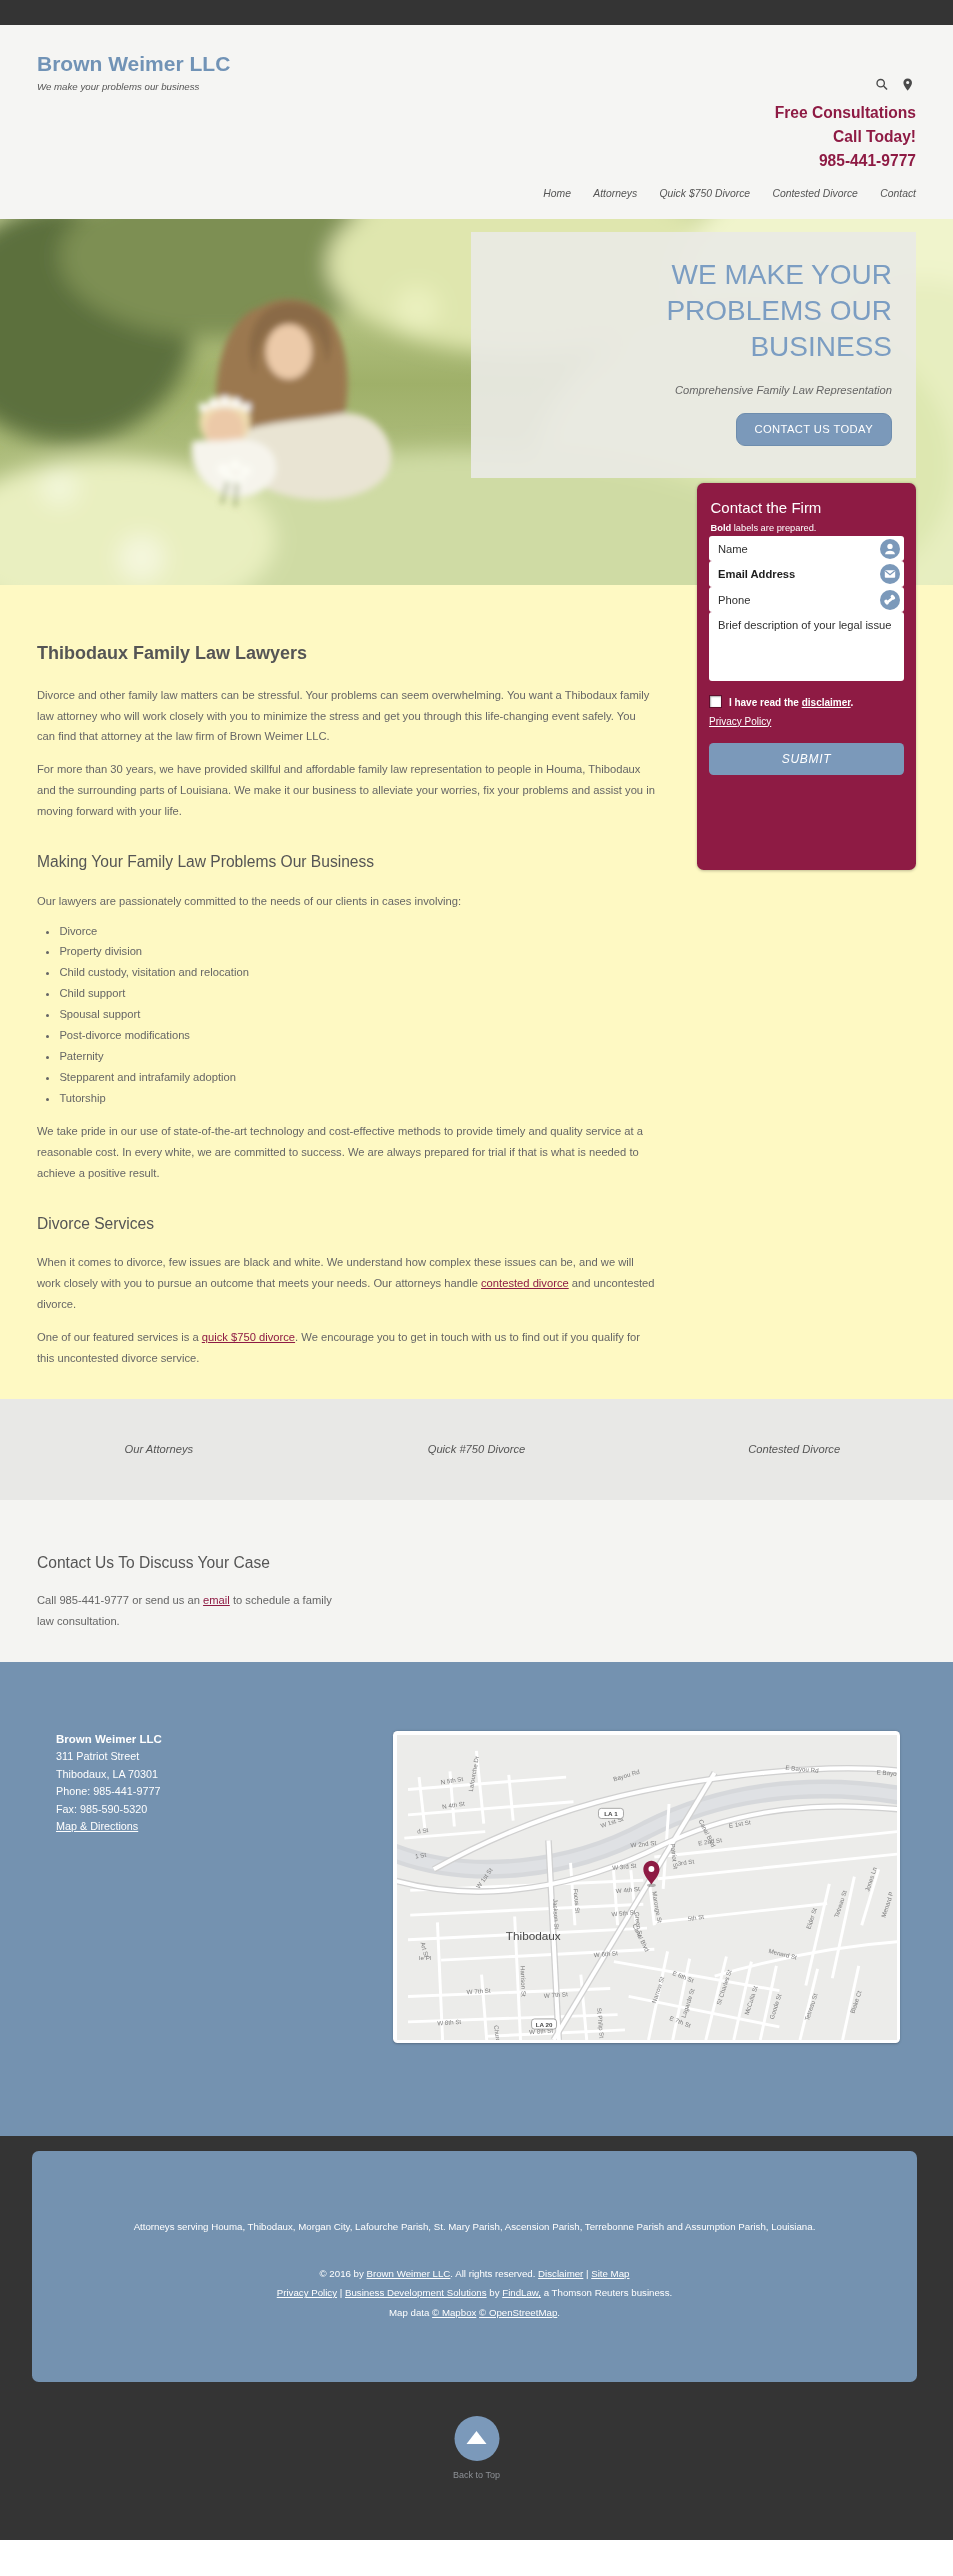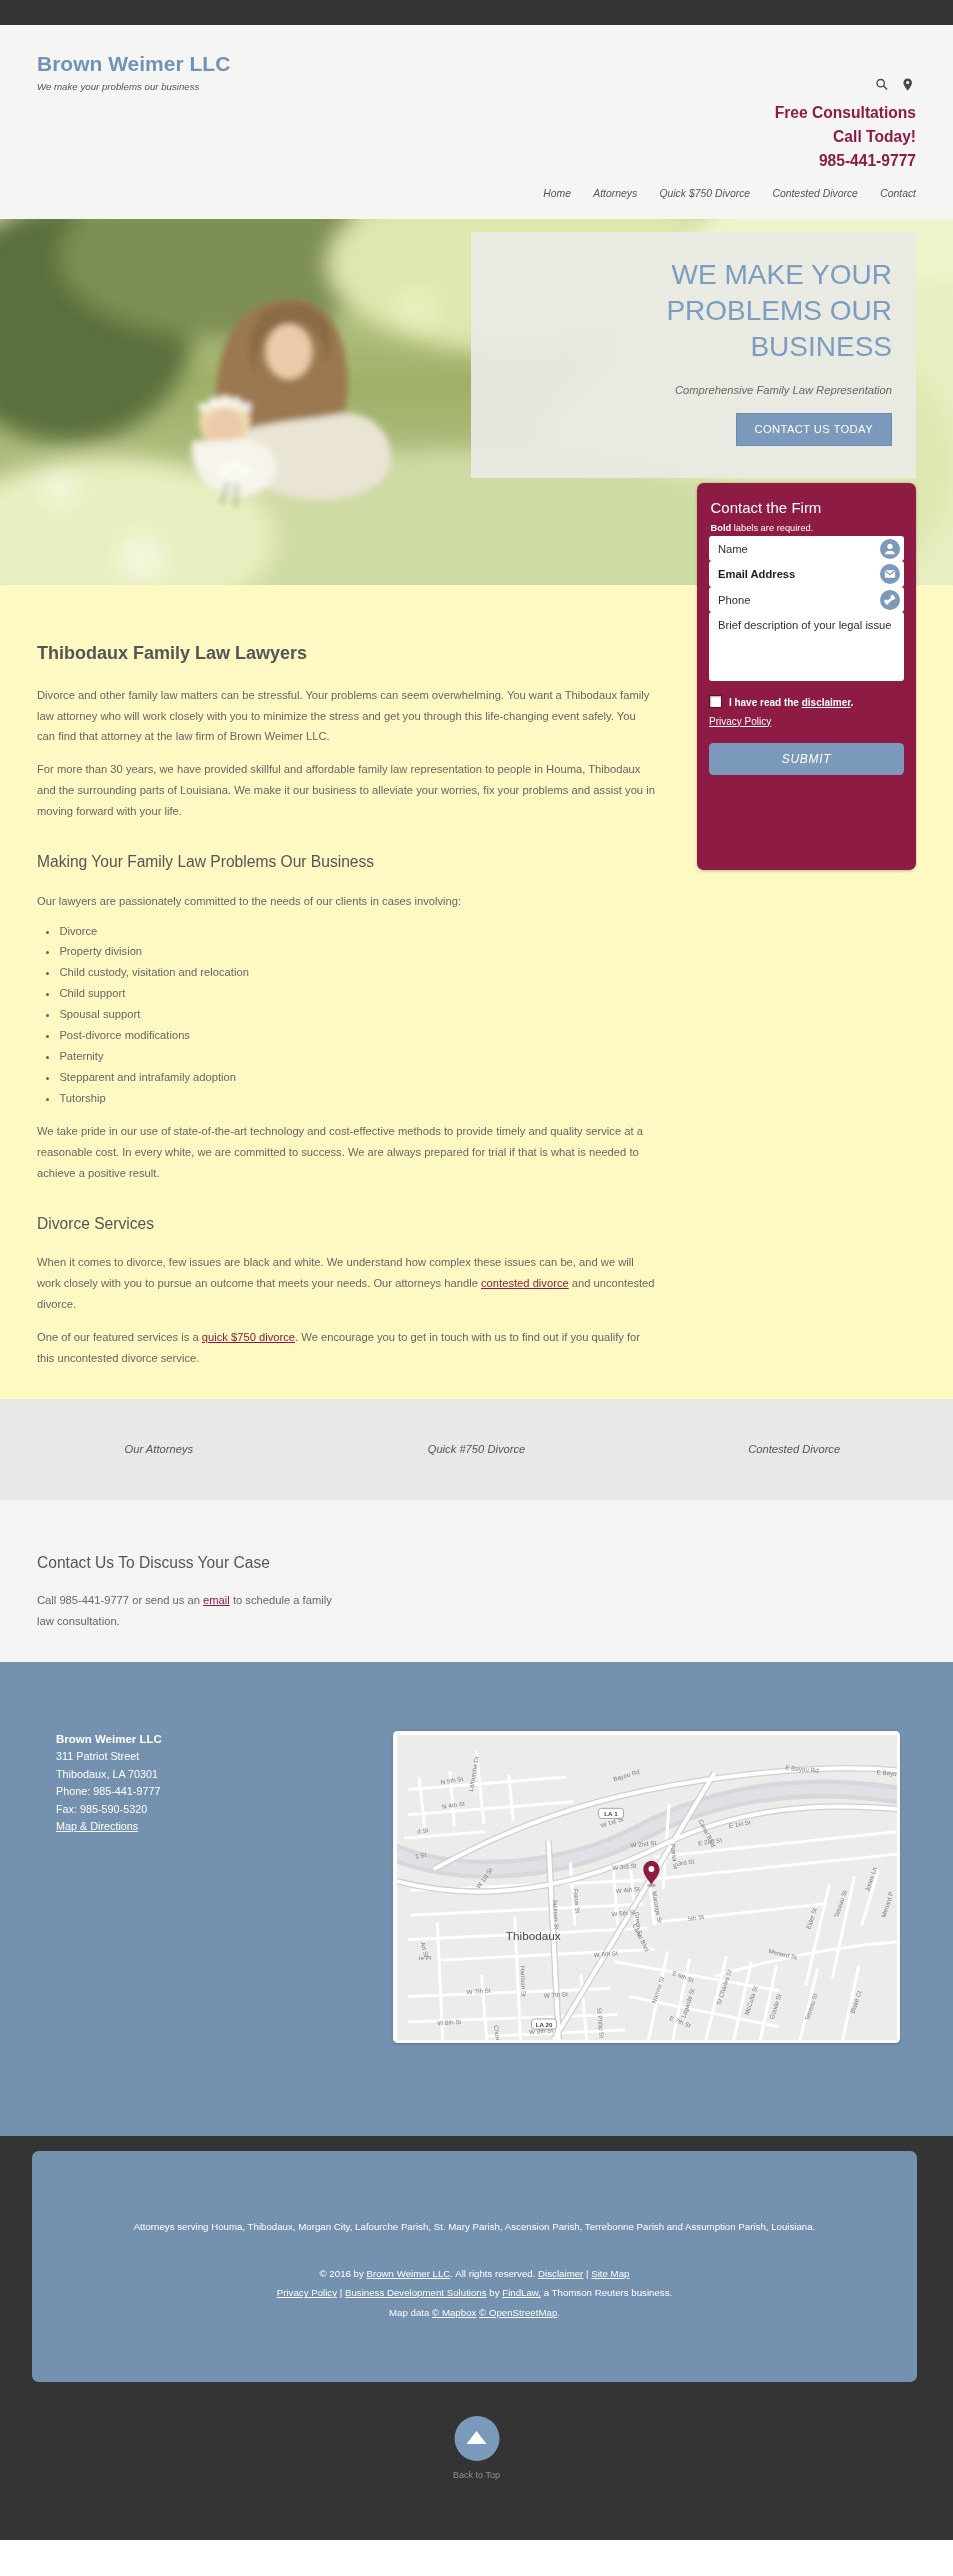--- a/index.html
+++ b/index.html
@@ -23,7 +23,7 @@
   .hero-panel{position:absolute;right:37px;top:13.4px;width:445px;height:246px;background:rgba(233,233,228,0.93);box-sizing:border-box;padding:21px 24px;}
   .hero-h{margin:4.5px 0 0 auto;width:320px;text-align:right;font-size:28px;font-weight:400;line-height:1.28;color:#7b9dc2;}
   .hero-sub{margin-top:19.4px;text-align:right;font-size:11.2px;font-style:italic;color:#666;}
-  .hero-btn{float:right;margin-top:16.4px;background:#7b99ba;border:0.7px solid #6e8dad;color:#fff;font-size:11.2px;letter-spacing:0.4px;padding:9.7px 18px;border-radius:0;cursor:pointer;font-family:inherit;}
+  .hero-btn{float:right;margin-top:16.4px;background:#7b99ba;border:0.7px solid #6e8dad;color:#fff;font-size:11.2px;letter-spacing:0.4px;padding:9.7px 18px;border-radius:9px;cursor:pointer;font-family:inherit;}
   
   .form-card{position:absolute;right:37px;top:483px;width:219px;height:387px;background:#8e1b44;border-radius:6.7px;box-sizing:border-box;padding:12.7px 12px;z-index:6;color:#fff;box-shadow:0 0.7px 3px rgba(0,0,0,.25);}
   .form-title{font-size:15px;margin:3px 0 7.4px 1.5px;font-weight:400;}

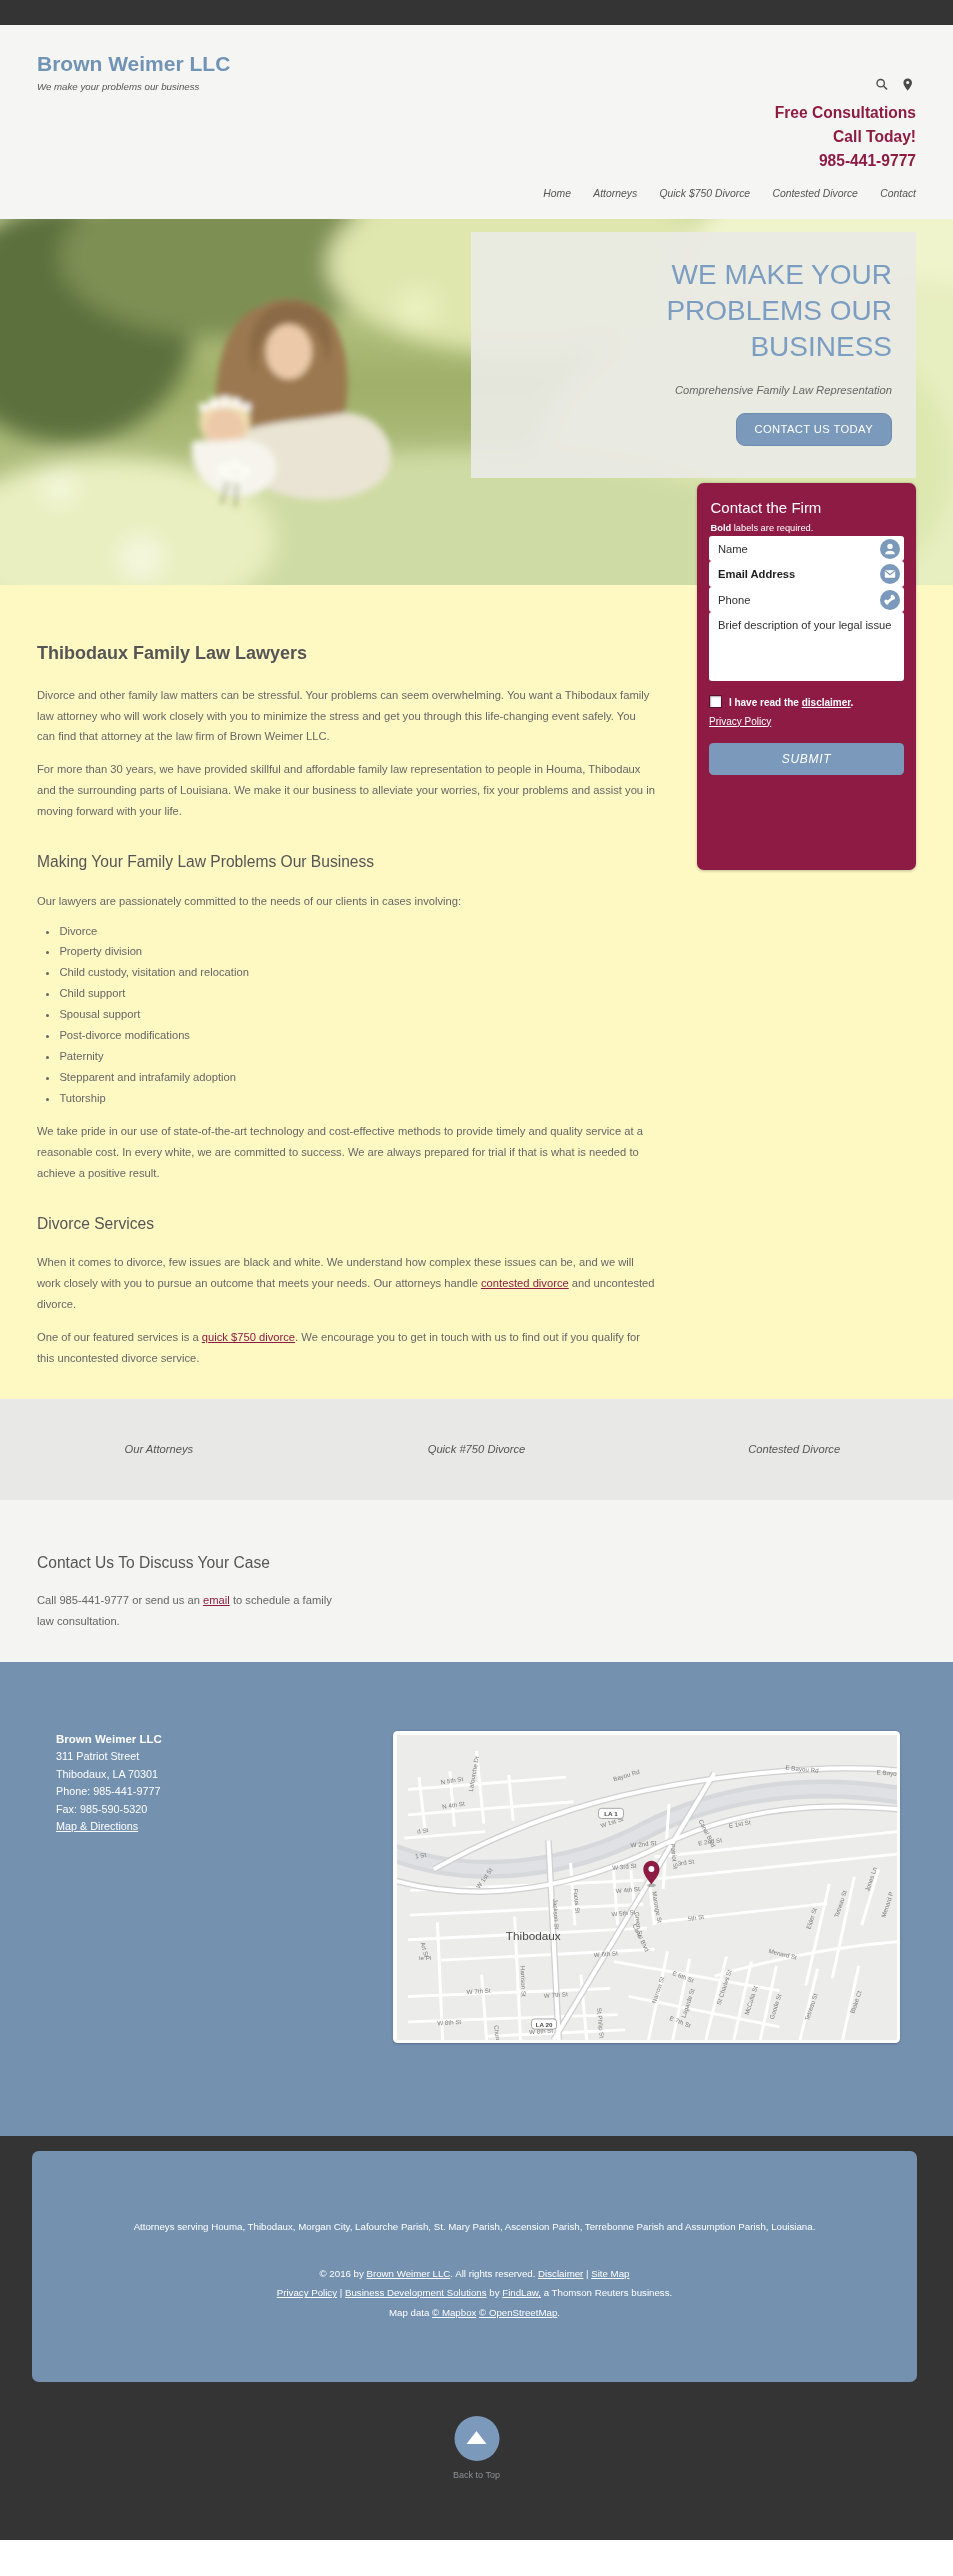--- a/index.html
+++ b/index.html
@@ -170,7 +170,7 @@
 
   <div class="form-card">
     <div class="form-title">Contact the Firm</div>
-    <div class="form-note"><b>Bold</b><span> labels are required.</span></div>
+    <div class="form-note"><b>Bold</b><span> labels are prepared.</span></div>
     <div class="fwrap">
       <input type="text" placeholder="Name" style="">
       <span class="ficon">

